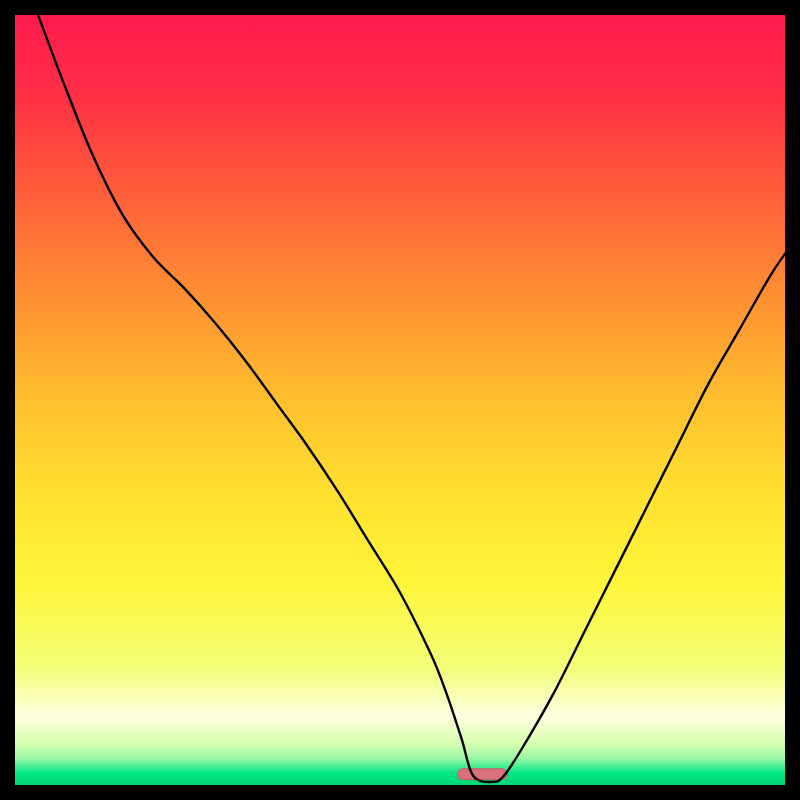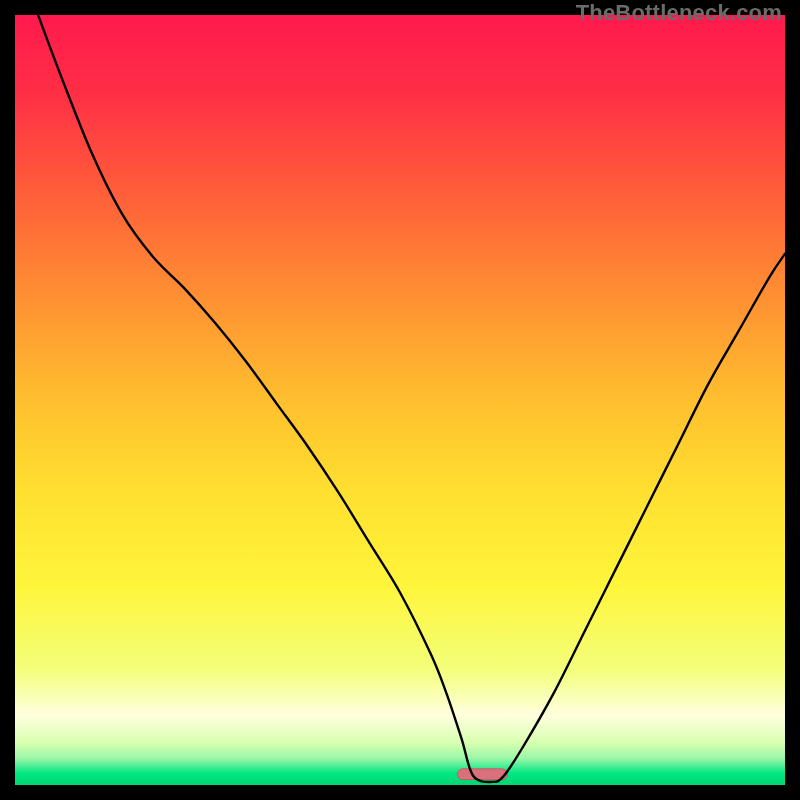--- a/index.html
+++ b/index.html
@@ -68,7 +68,6 @@
       <path id="curve-path" fill="none" stroke="#000" stroke-width="2.4" stroke-linecap="round" stroke-linejoin="round" d="M 23.10 0.00 C 26.95 10.27, 37.22 38.50, 46.20 61.60 C 55.18 84.70, 66.73 115.50, 77.00 138.60 C 87.27 161.70, 97.53 182.88, 107.80 200.20 C 118.07 217.53, 128.33 230.36, 138.60 242.55 C 148.87 254.74, 159.13 262.44, 169.40 273.35 C 179.67 284.26, 189.93 295.81, 200.20 308.00 C 210.47 320.19, 220.73 333.02, 231.00 346.50 C 241.27 359.97, 251.53 374.73, 261.80 388.85 C 272.07 402.97, 282.33 416.44, 292.60 431.20 C 302.87 445.96, 313.13 461.36, 323.40 477.40 C 333.67 493.44, 343.93 510.77, 354.20 527.45 C 364.47 544.13, 374.73 558.89, 385.00 577.50 C 395.27 596.11, 408.10 622.42, 415.80 639.10 C 423.50 655.78, 426.07 663.48, 431.20 677.60 C 436.33 691.72, 442.11 709.94, 446.60 723.80 C 451.09 737.66, 453.02 753.57, 458.15 760.76 C 463.28 767.95, 472.27 766.92, 477.40 766.92 C 482.53 766.92, 483.82 766.66, 488.95 760.76 C 494.08 754.86, 499.86 745.36, 508.20 731.50 C 516.54 717.64, 528.73 696.85, 539.00 677.60 C 549.27 658.35, 559.53 636.53, 569.80 616.00 C 580.07 595.47, 590.33 574.93, 600.60 554.40 C 610.87 533.87, 621.13 513.33, 631.40 492.80 C 641.67 472.27, 651.93 451.73, 662.20 431.20 C 672.47 410.67, 682.73 388.85, 693.00 369.60 C 703.27 350.35, 713.53 333.67, 723.80 315.70 C 734.07 297.73, 746.90 274.63, 754.60 261.80 C 762.30 248.97, 767.43 242.55, 770.00 238.70"></path>
     </svg>
   </div>
-  <div class="watermark">TheBottleneck.com</div>
 </div>
 
 </body></html>

